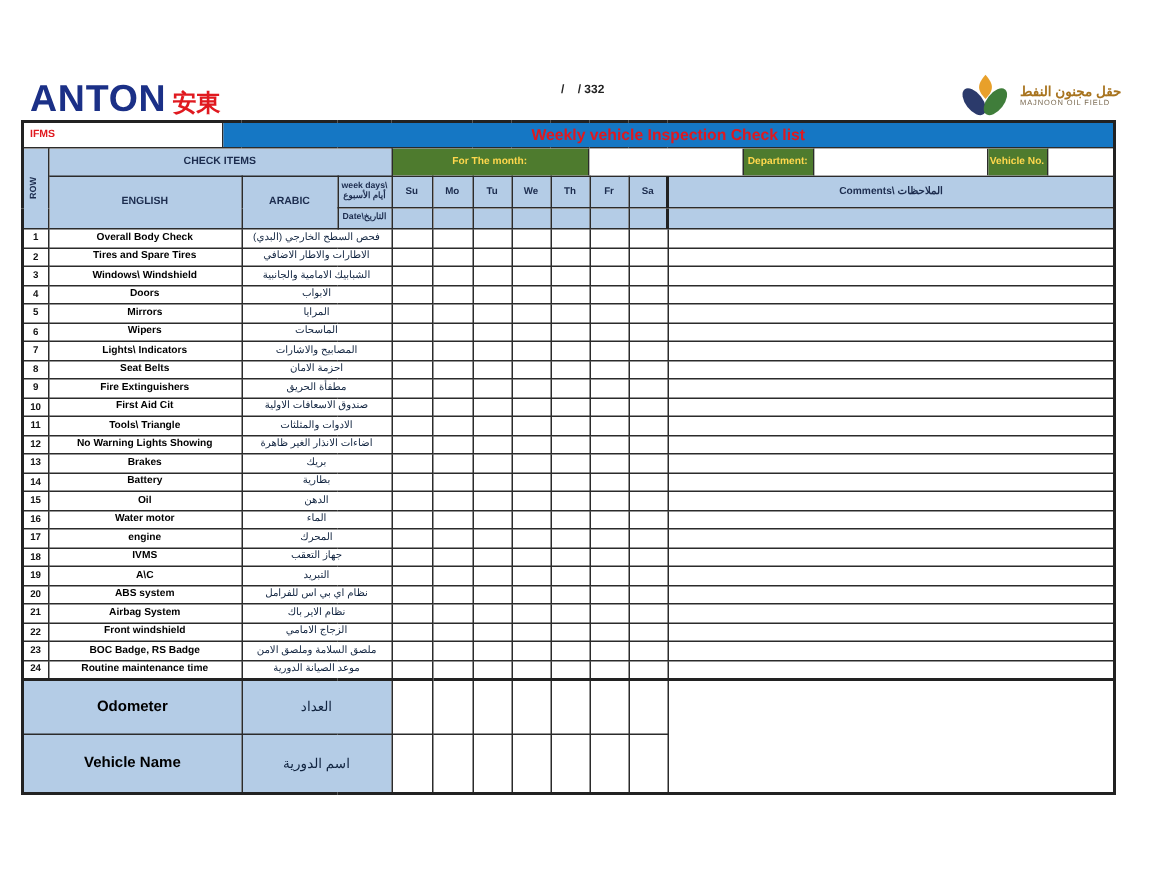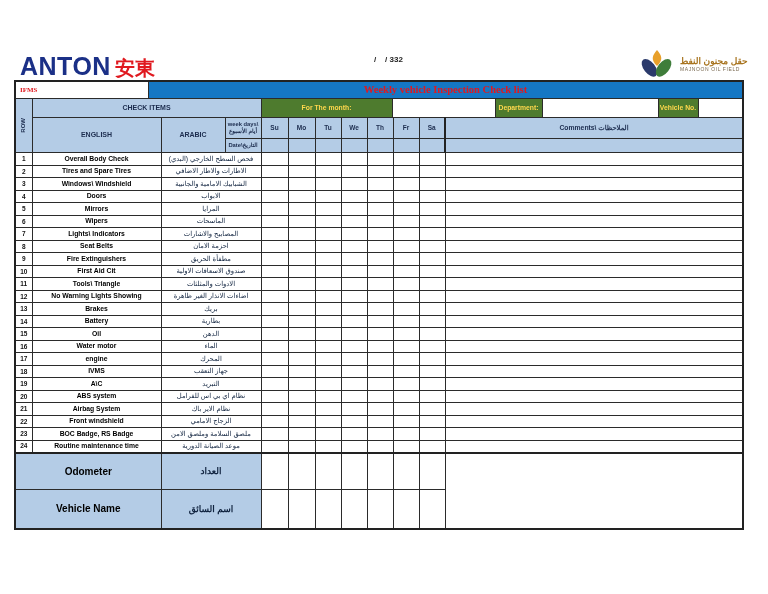--- a/index.html
+++ b/index.html
@@ -10,7 +10,7 @@
   
   .brand{position:absolute;left:20px;top:52px;white-space:nowrap;}
   .brand .en{font-size:25px;font-weight:bold;color:#1b3087;letter-spacing:.5px;}
-  .brand .cn{font-size:20px;font-weight:bold;color:#e0191f;margin-left:4px;}
+  .brand .cn{font-size:16px;font-weight:bold;color:#e0191f;margin-left:4px;}
   .top-date{position:absolute;left:374px;top:55px;font-size:8px;font-weight:bold;color:#222;white-space:pre;}
   .majnoon{position:absolute;left:638px;top:48px;display:flex;align-items:center;}
   .majnoon .txt{margin-left:4px;line-height:1.1;}

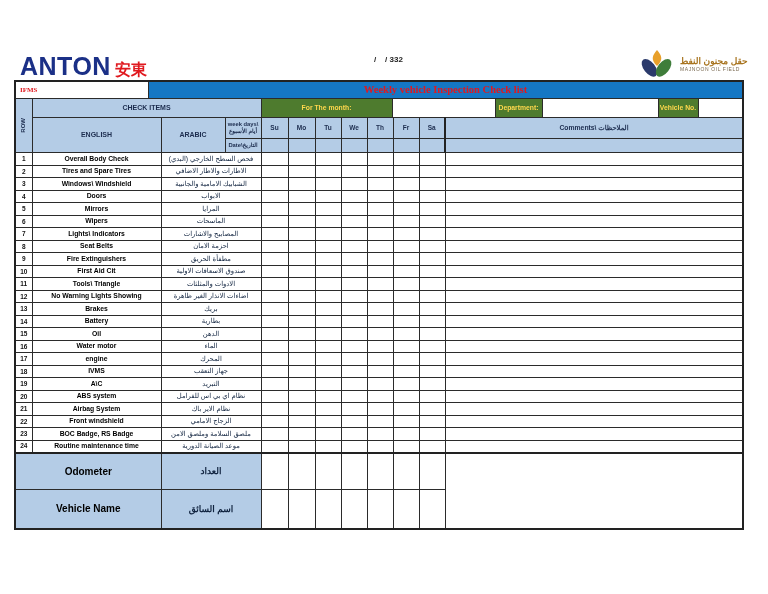--- a/index.html
+++ b/index.html
@@ -26,7 +26,7 @@
     text-align:center;vertical-align:middle;line-height:1.15;}
   .pad0{padding:0 !important;}
   
-  .titlebar{display:flex;height:16px;font-family:Liberation Serif, serif;}
+  .titlebar{display:flex;height:16px;}
   .titlebar .ifms{width:128px;background:#fff;border-right:1px solid #2b2b2b;
     display:flex;align-items:center;padding-left:4px;
     color:#e0191f;font-size:7px;font-weight:bold;}

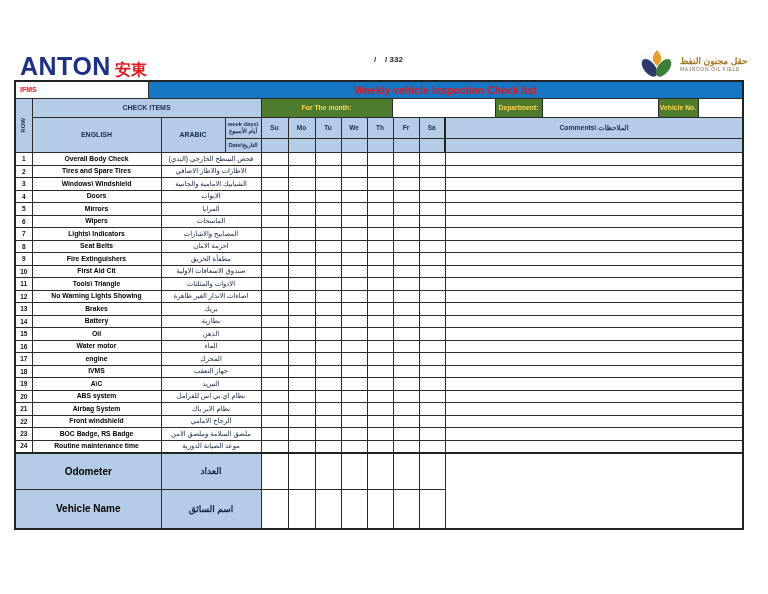--- a/index.html
+++ b/index.html
@@ -55,7 +55,7 @@
   tr.bigrow td{border-top:2px solid #222;}
   .bigblue{background:#b4cce6;}
   .big-en{font-size:10px;font-weight:bold;color:#000;}
-  .big-ar{font-size:9px;font-weight:bold;color:#10233f;direction:rtl;}
+  .big-ar{font-size:9px;font-weight:normal;color:#10233f;direction:rtl;}
   
   .mlogo{display:block;}
 </style>

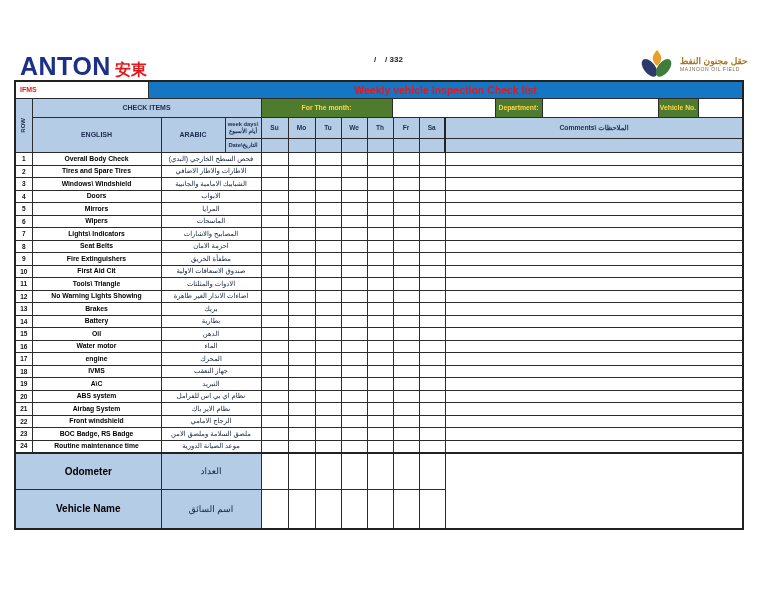--- a/index.html
+++ b/index.html
@@ -484,7 +484,7 @@
 
   <tr class="bigrow2" style="height:39px">
     <td colspan="2" class="bigblue big-en">Vehicle Name</td>
-    <td colspan="2" class="bigblue big-ar">اسم السائق</td>
+    <td colspan="2" class="bigblue big-ar">اسم الدورية</td>
     <td class="daycell firstday"></td>
     <td class="daycell"></td>
     <td class="daycell"></td>

